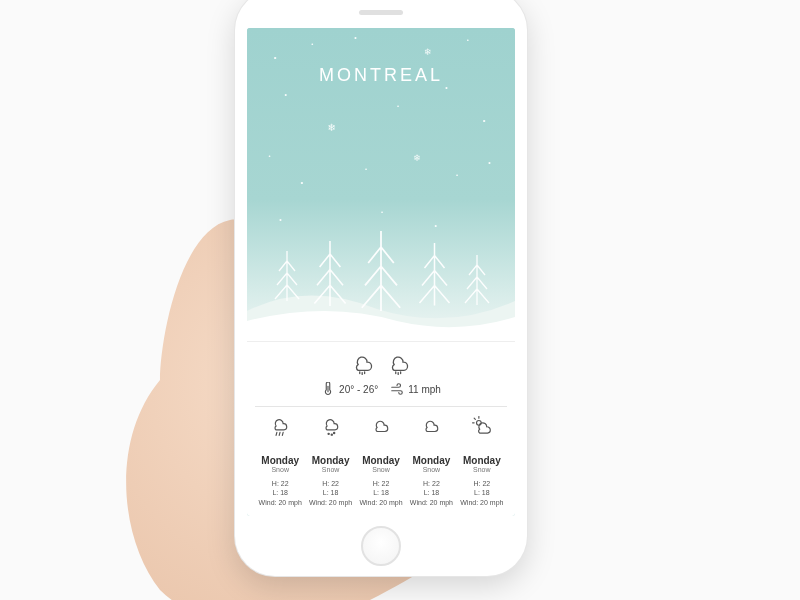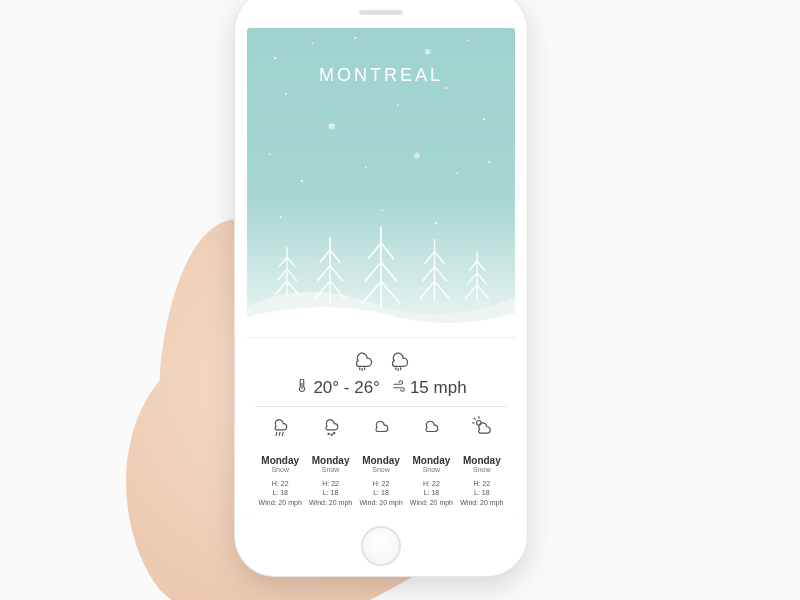--- a/index.html
+++ b/index.html
@@ -65,7 +65,7 @@
   }
   .summary-row2 {
     display: flex; align-items: center; justify-content: center; gap: 12px;
-    font-size: 17px; margin-top: 4px; color: #444;
+    font-size: 10px; margin-top: 4px; color: #444;
   }
   .summary-row2 .grp { display:flex; align-items:center; gap:4px; }
   .divider { height:1px; background:#e5e5e5; margin:8px 2px; }

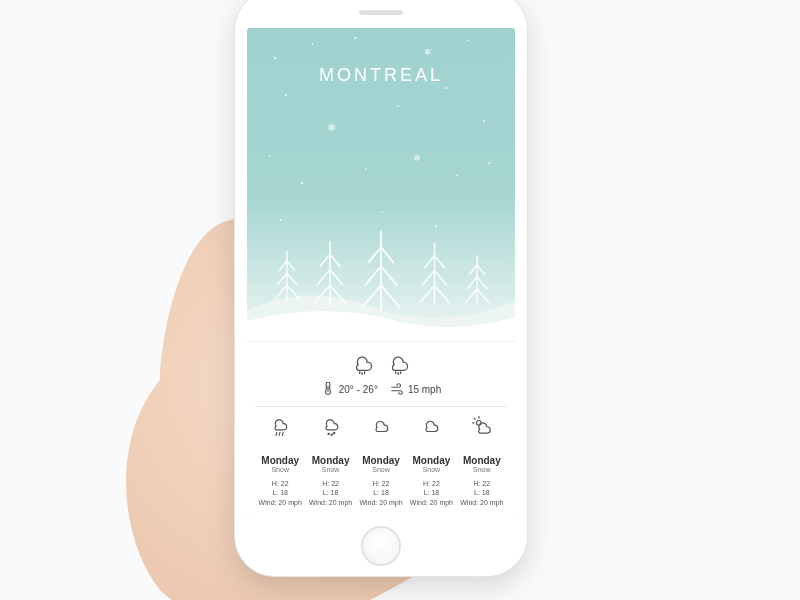--- a/index.html
+++ b/index.html
@@ -190,7 +190,7 @@
                   <path d="M2 10h10a2 2 0 1 1-2 2"></path>
               </svg>
             </span>
-            <span>15 mph</span>
+            <span>11 mph</span>
           </span>
         </div>
       </div>

